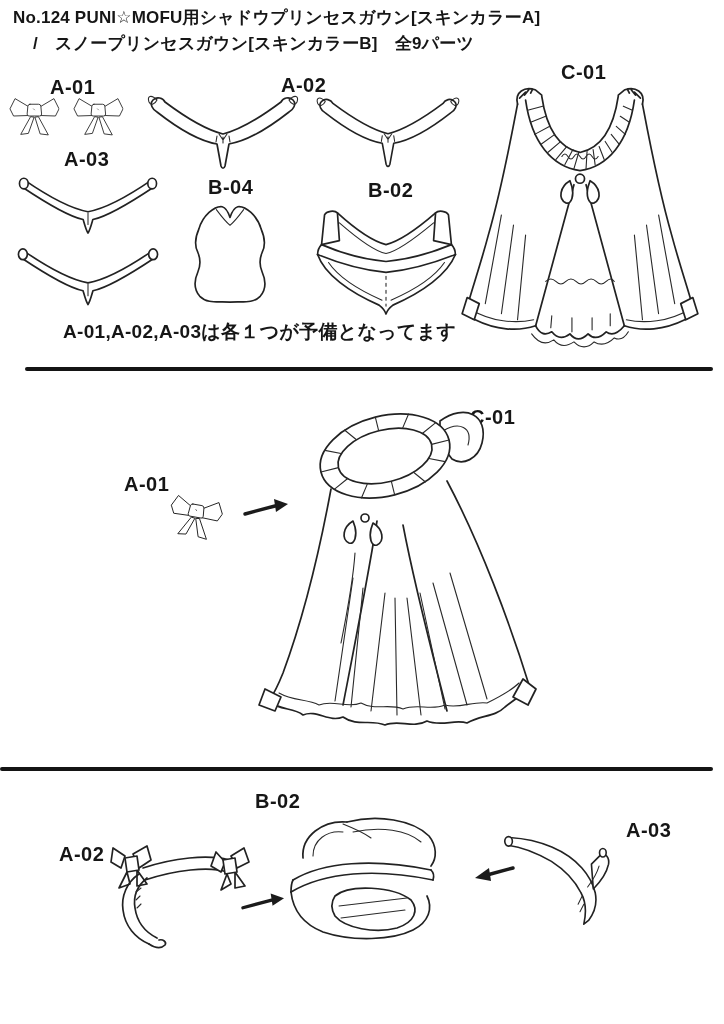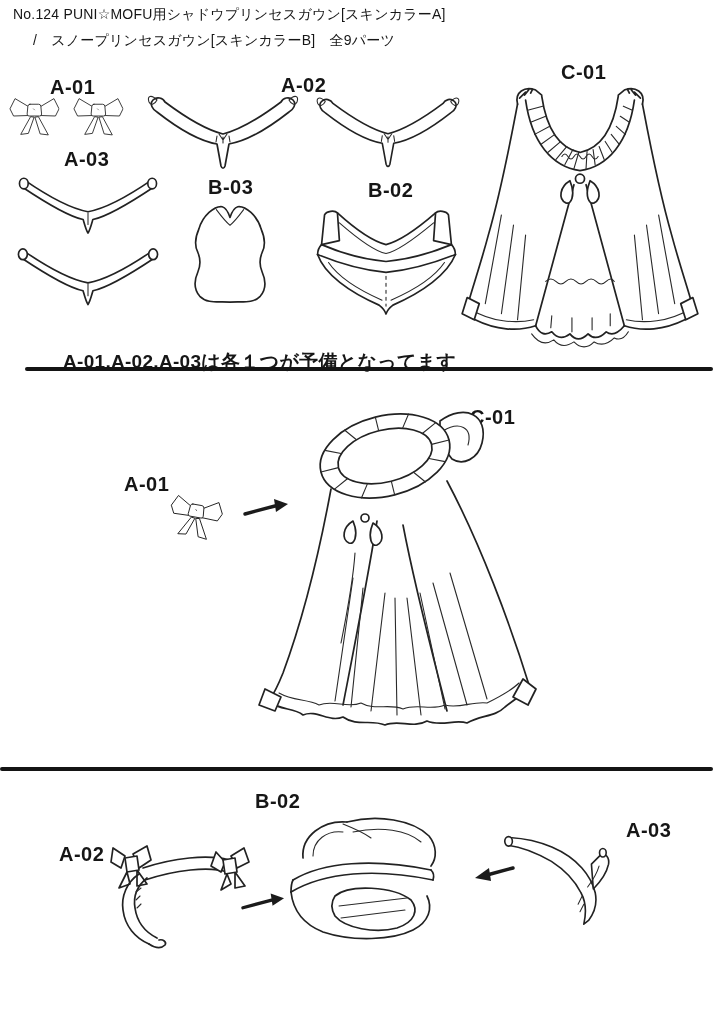--- a/index.html
+++ b/index.html
@@ -11,7 +11,7 @@
   }
   .abs{position:absolute;}
   .title-line{
-    font-size:14px;font-weight:normal;letter-spacing:0.2px;white-space:nowrap;
+    font-size:17px;font-weight:bold;letter-spacing:0.2px;white-space:nowrap;
   }
   .part-label{
     font-size:20px;font-weight:bold;letter-spacing:0.5px;white-space:nowrap;

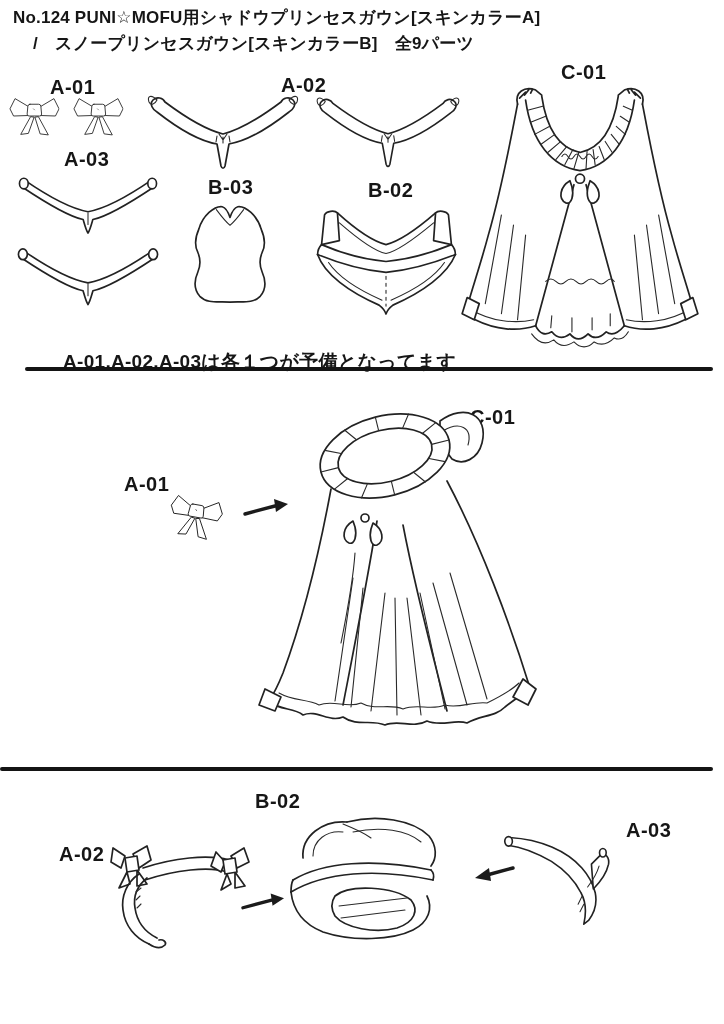--- a/index.html
+++ b/index.html
@@ -85,7 +85,7 @@
   <path class="ln2" d="M75,46 L75,58"></path>
 </svg>
 
-<div class="abs part-label" style="left:208px;top:176px;">B-03</div>
+<div class="abs part-label" style="left:208px;top:176px;">B-04</div>
 
 <svg class="abs" style="left:180px;top:196px;" width="100" height="112" viewBox="0 0 100 115">
   <path class="fw" d="M18,34 C22,20 34,10 42,11 C46,12 48,16 50,22 C52,16 54,12 58,11 C66,10 78,20 82,34 C86,43 87,50 83,58 C80,65 80,71 83,78 C87,87 87,96 81,103 C73,111 62,108 50,109 C38,108 27,111 19,103 C13,96 13,87 17,78 C20,71 20,65 17,58 C13,50 14,43 18,34 Z"></path>

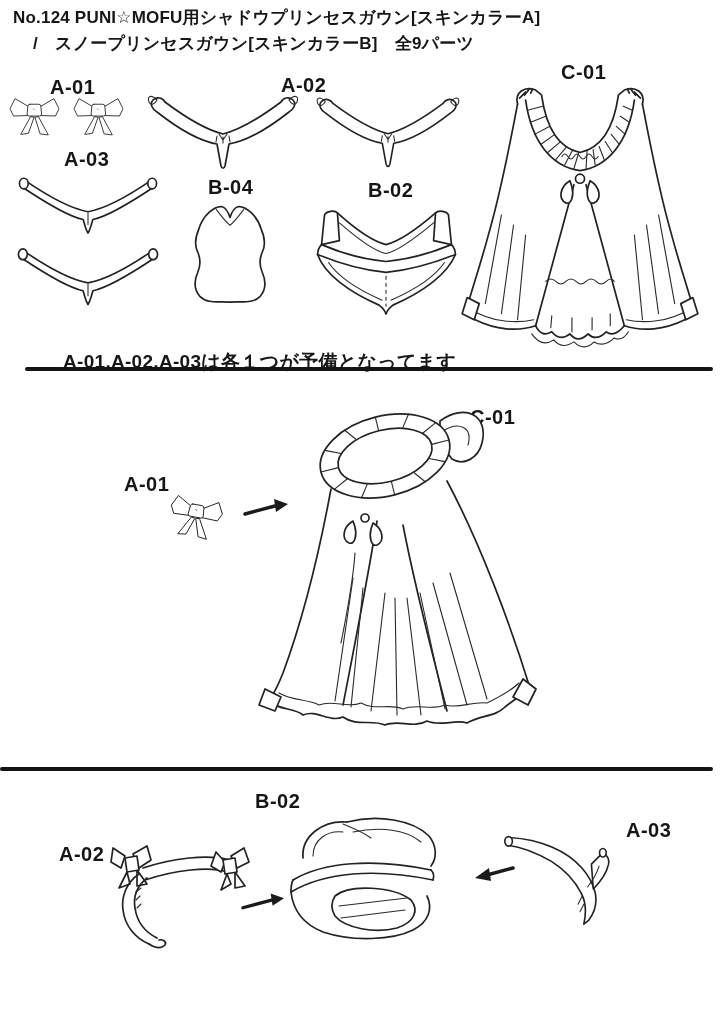--- a/index.html
+++ b/index.html
@@ -147,7 +147,7 @@
   <circle class="fw" cx="118" cy="94" r="4.5"></circle>
 </svg>
 
-<div class="abs note-text" style="left:63px;top:349px;text-align:center;">A-01,A-02,A-03は各１つが予備となってます</div>
+<div class="abs note-text" style="left:63px;top:319px;text-align:center;">A-01,A-02,A-03は各１つが予備となってます</div>
 
 <div class="abs divider" style="left:25px;top:367px;width:688px;height:4px;"></div>
 

